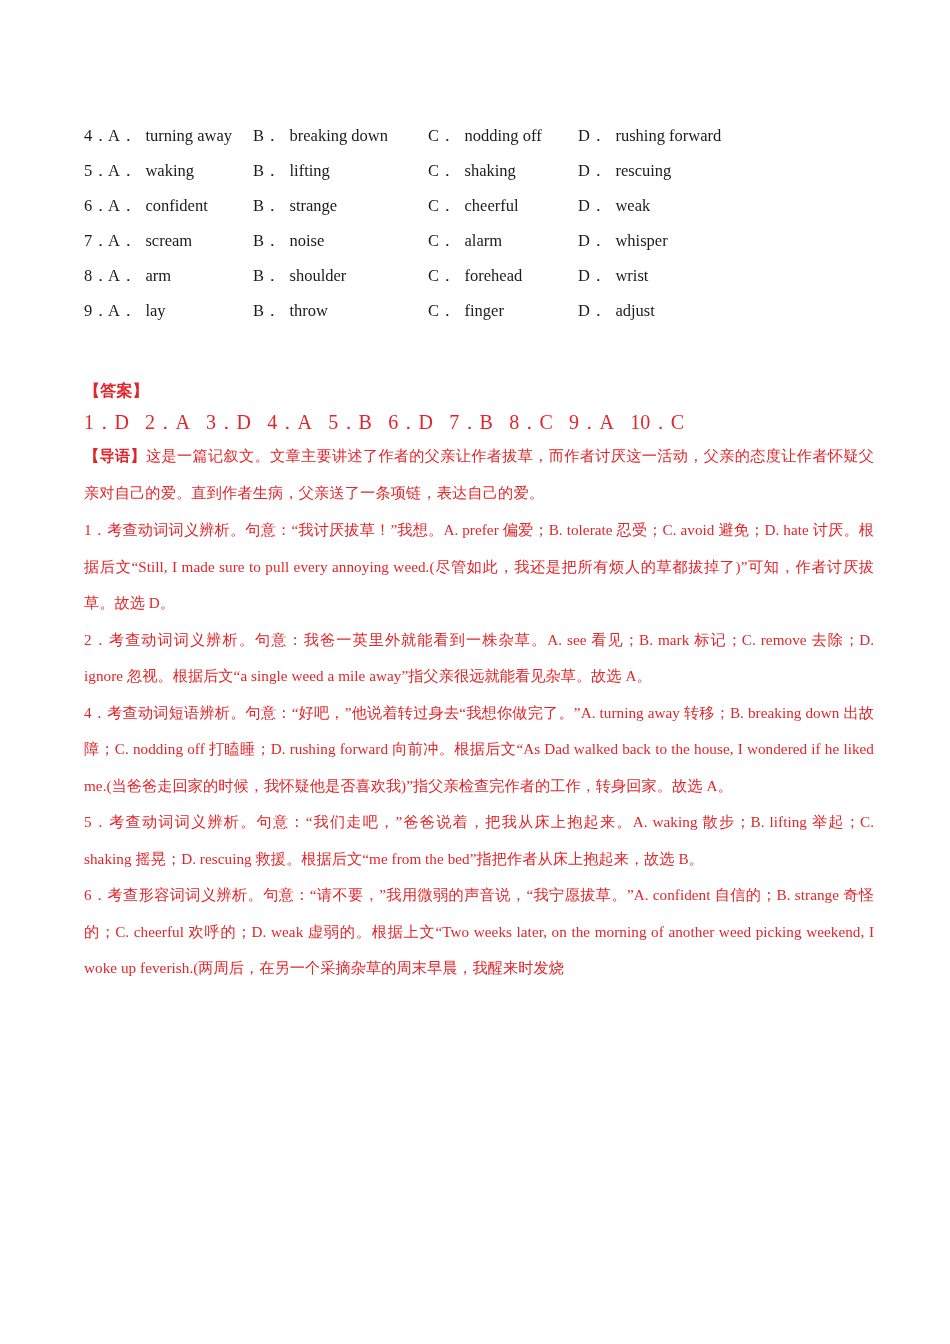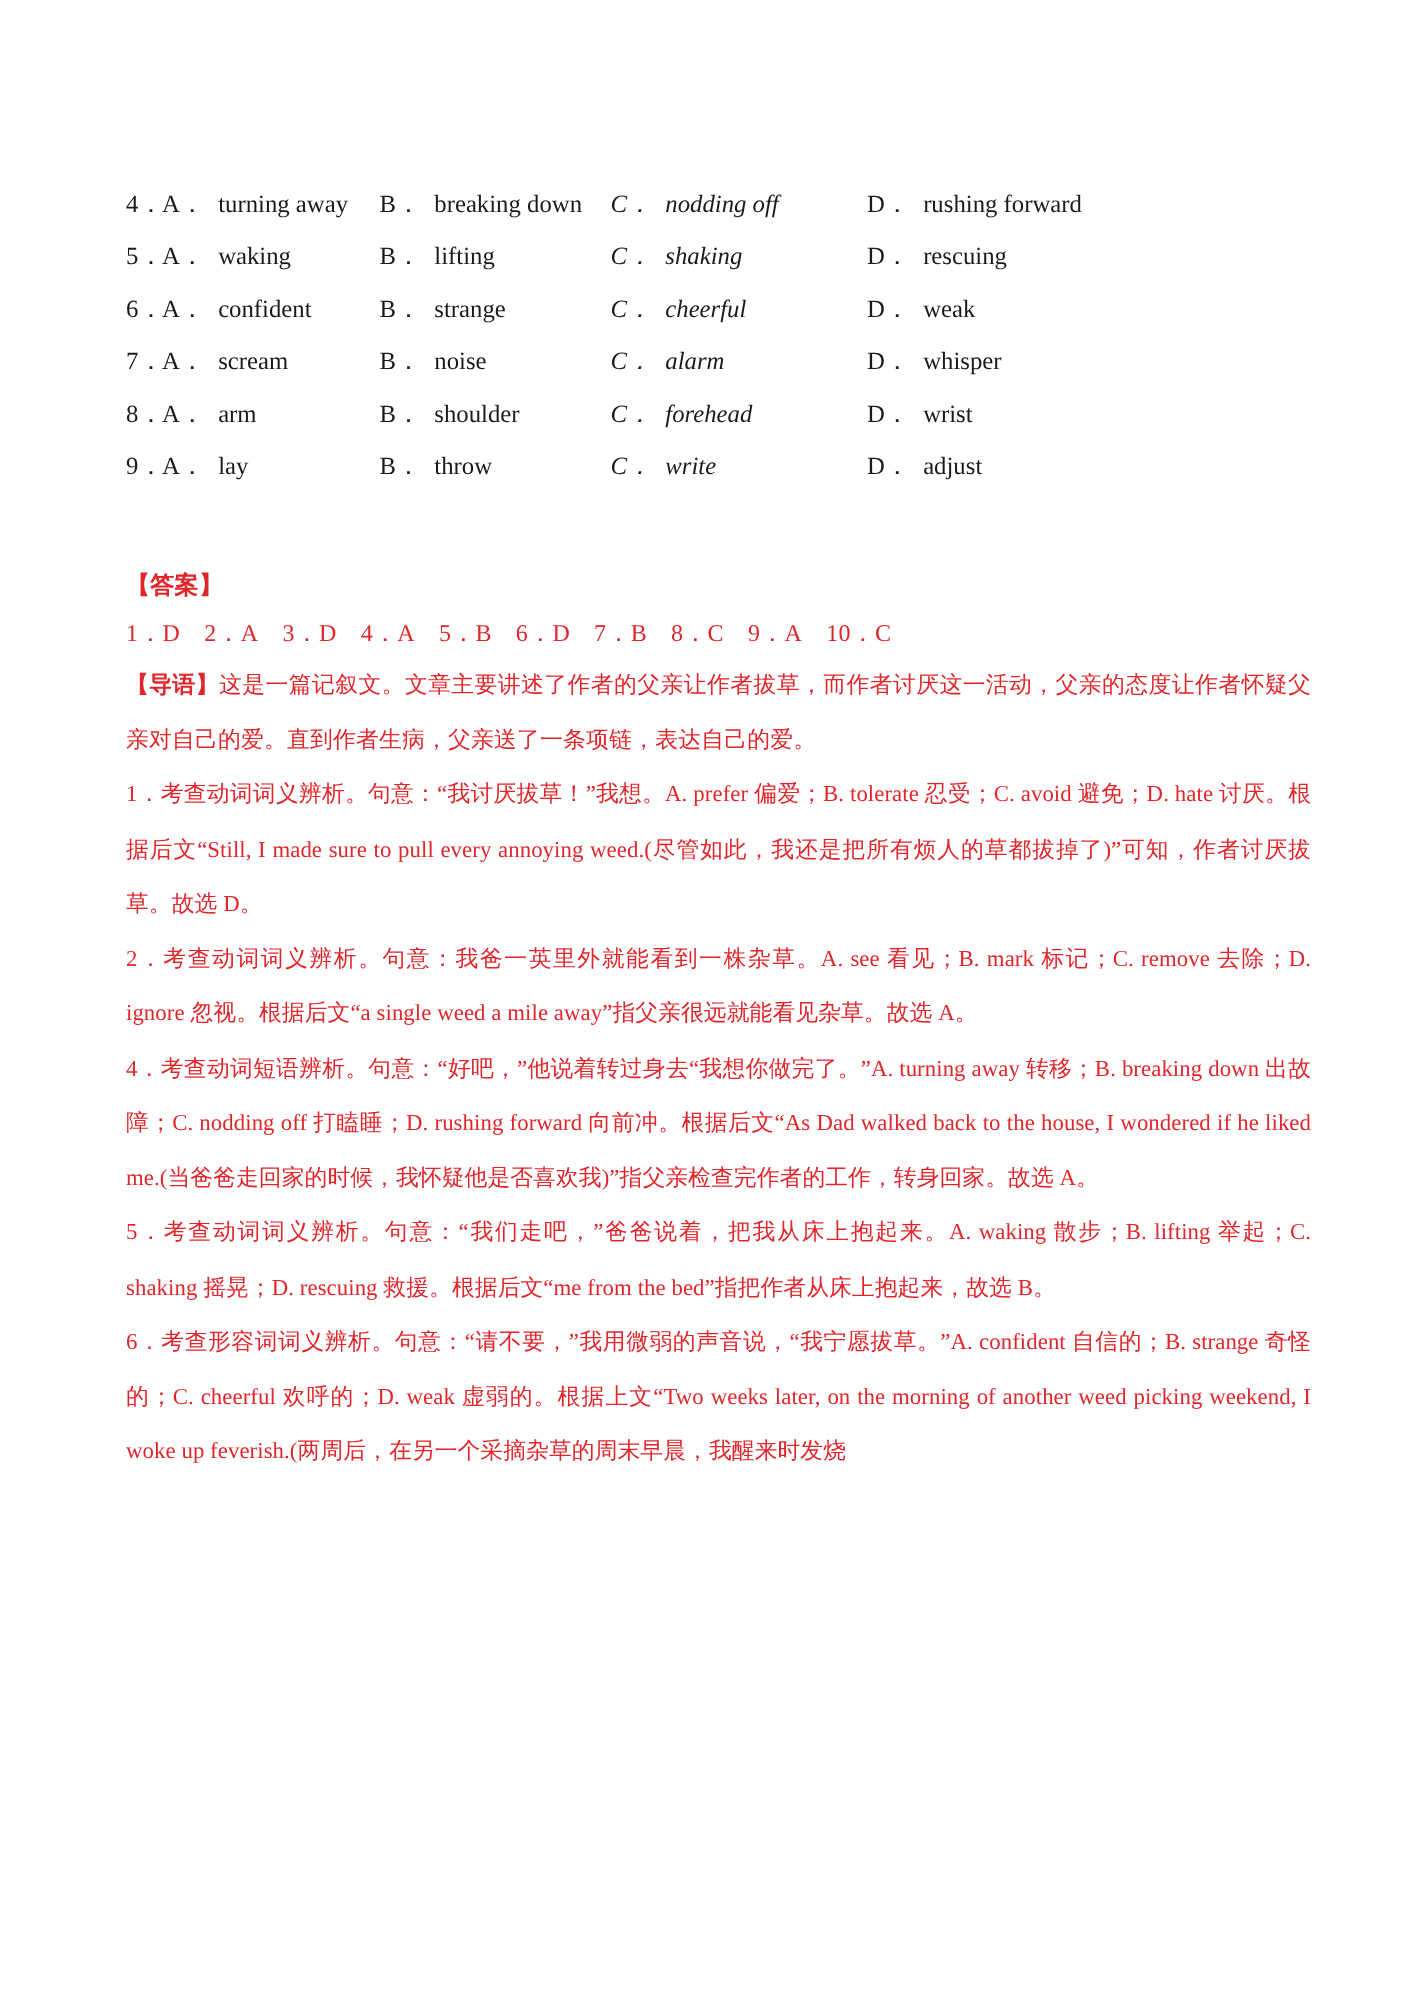--- a/index.html
+++ b/index.html
@@ -51,7 +51,7 @@
   .opt-cell .lt { margin-right: 9px; }
   .c-a { left: 24px; }
   .c-b { left: 169px; }
-  .c-c { left: 323px; font-style: italic; }
+  .c-c { left: 344px; }
   .c-d { left: 494px; }
 
   

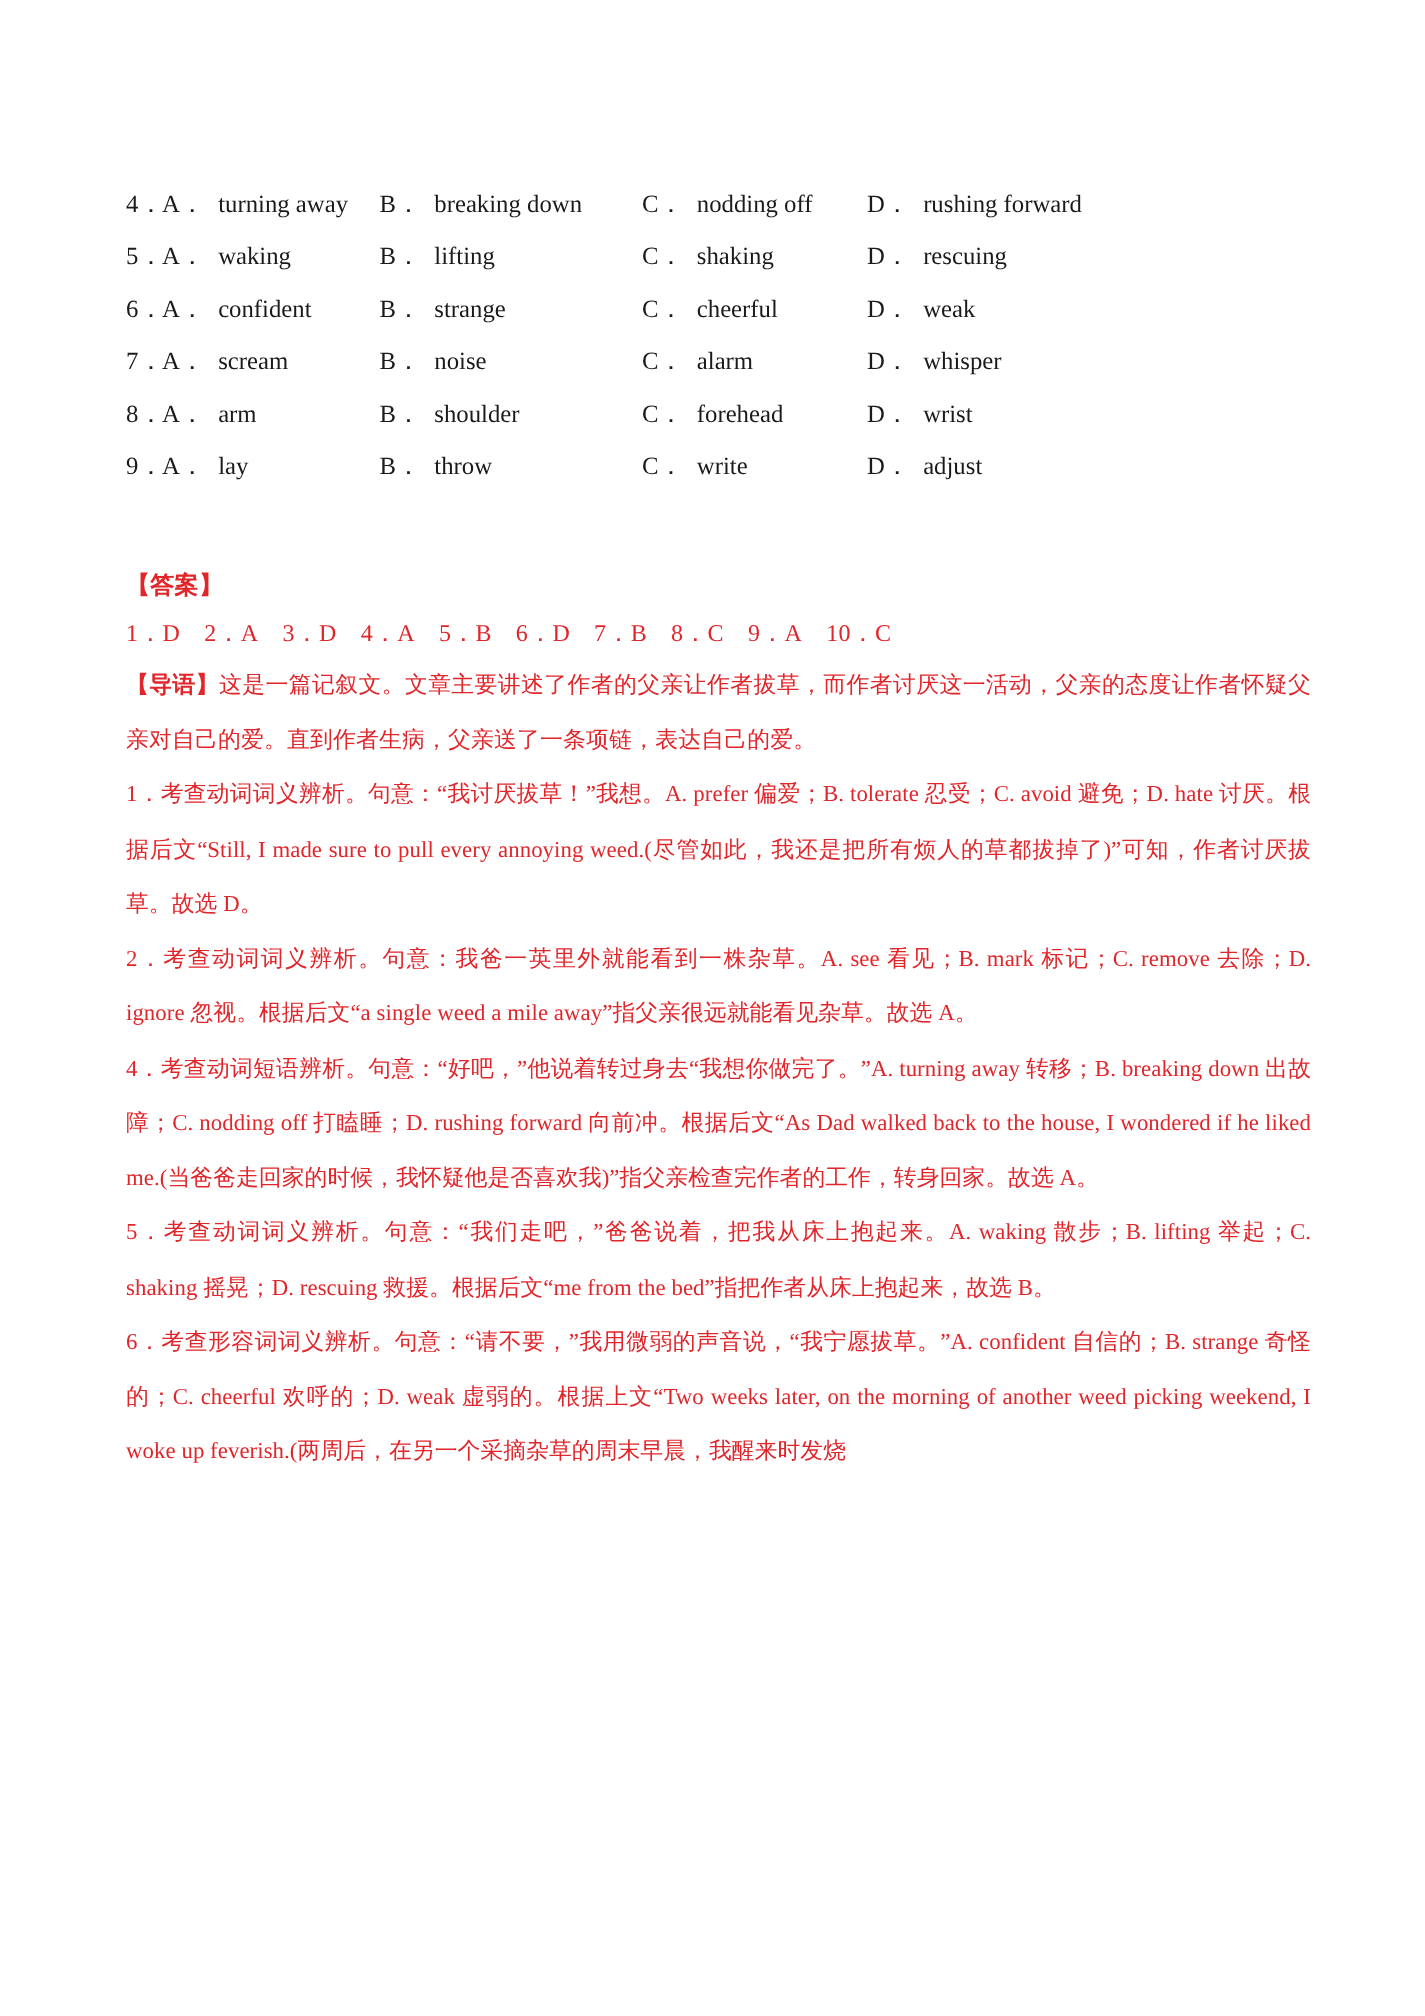--- a/index.html
+++ b/index.html
@@ -137,7 +137,7 @@
         <span class="opt-num">9．</span>
         <span class="opt-cell c-a"><span class="lt">A．</span><span>lay</span></span>
         <span class="opt-cell c-b"><span class="lt">B．</span><span>throw</span></span>
-        <span class="opt-cell c-c"><span class="lt">C．</span><span>write</span></span>
+        <span class="opt-cell c-c"><span class="lt">C．</span><span>finger</span></span>
         <span class="opt-cell c-d"><span class="lt">D．</span><span>adjust</span></span>
       </div>
 

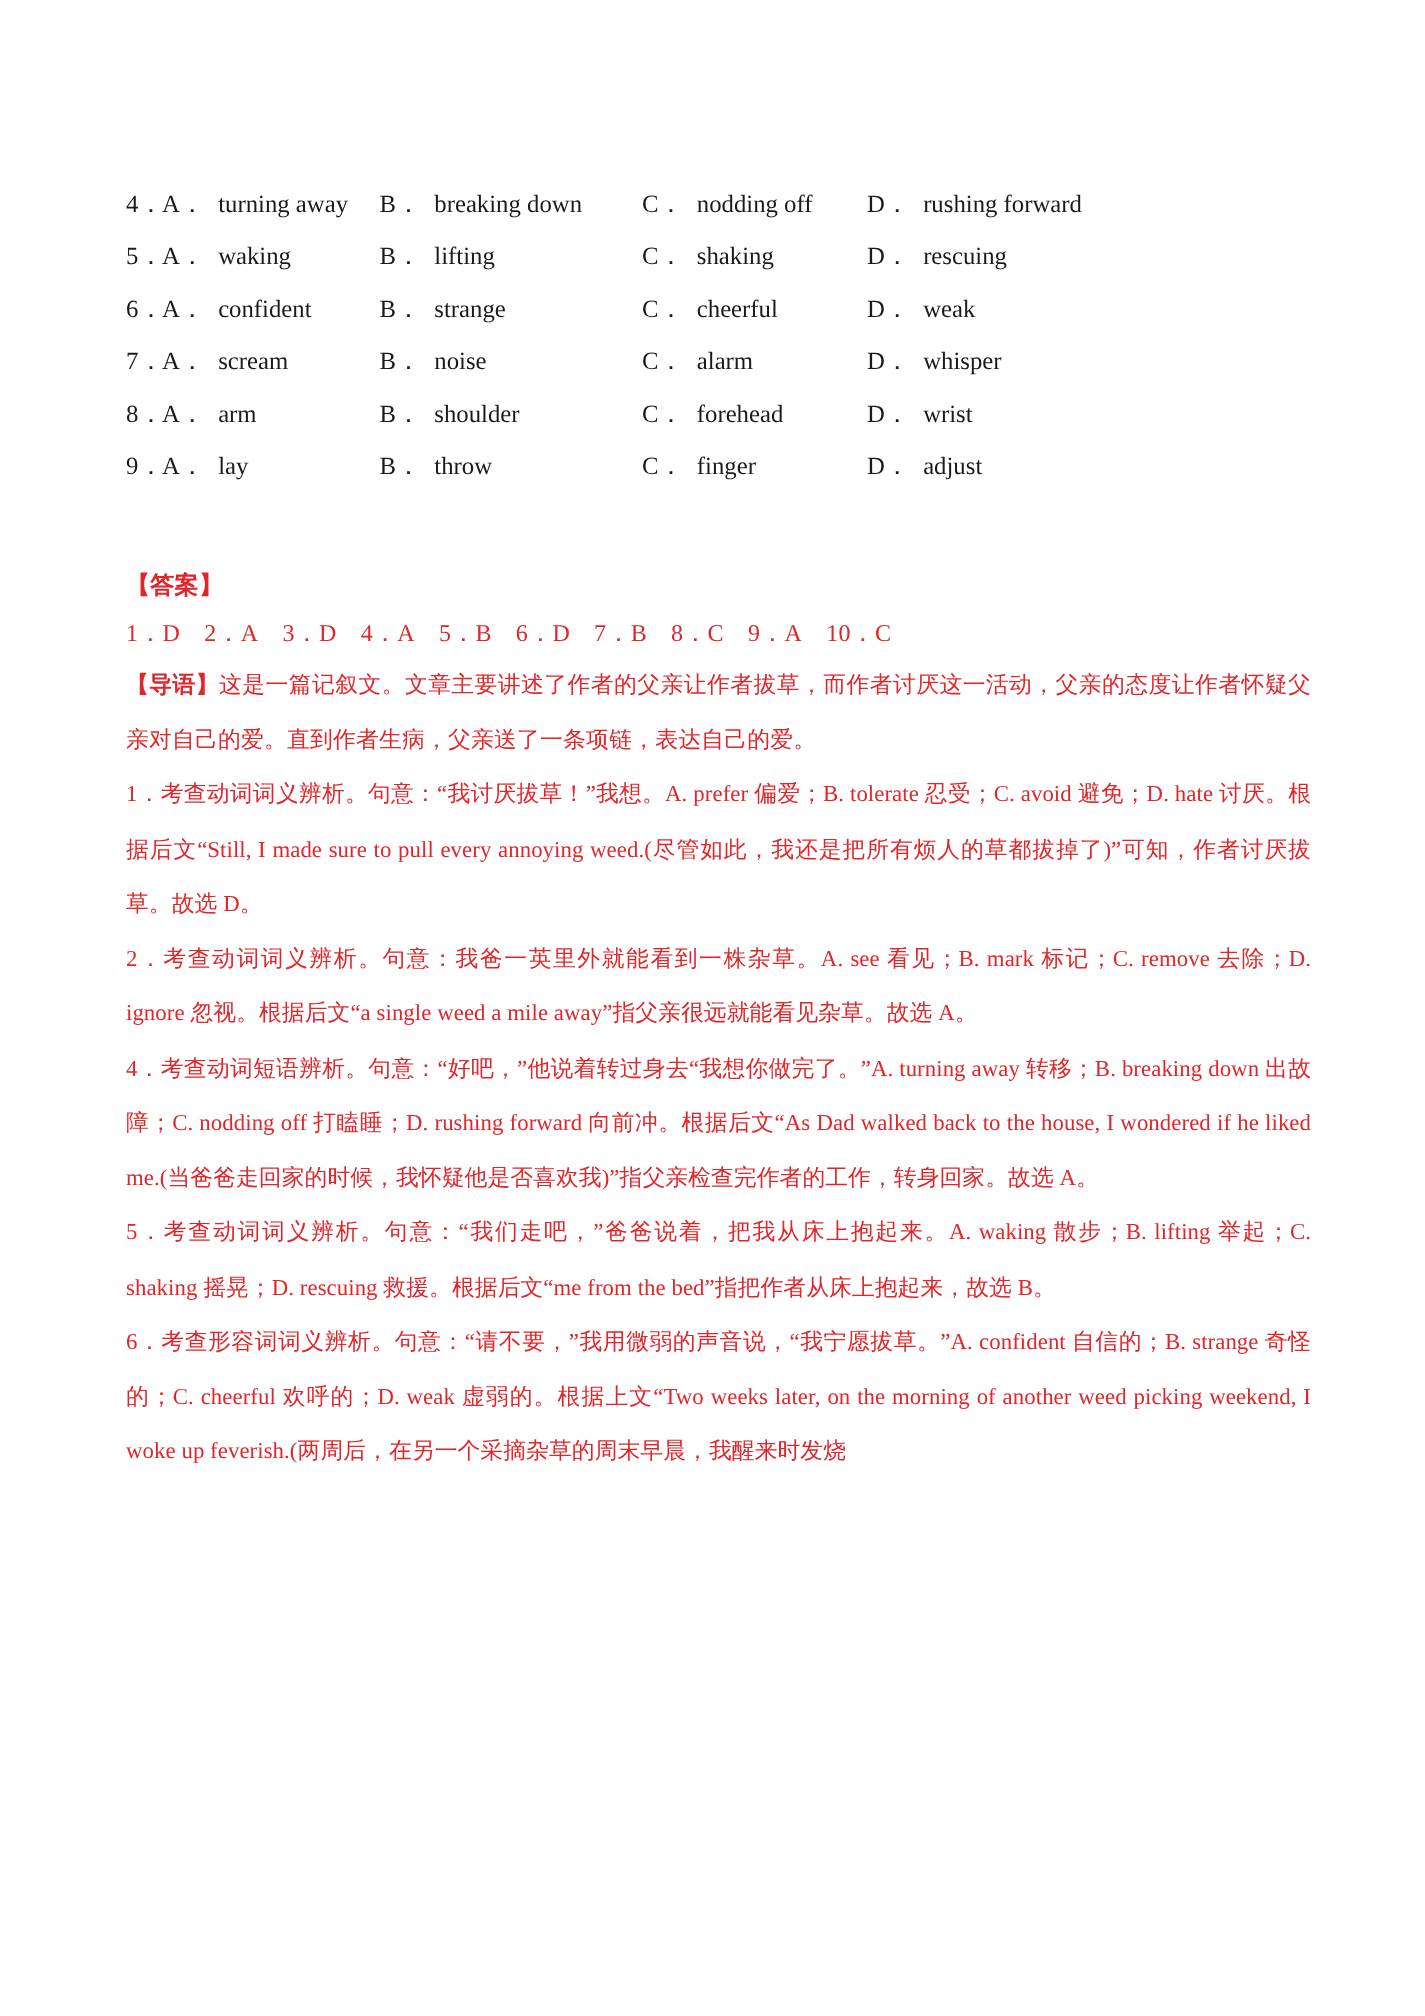--- a/index.html
+++ b/index.html
@@ -66,7 +66,7 @@
     letter-spacing: 0.2px;
   }
   .ans-line {
-    font-size: 16px;
+    font-size: 20px;
     line-height: 33px;
     letter-spacing: 0.2px;
     white-space: nowrap;

